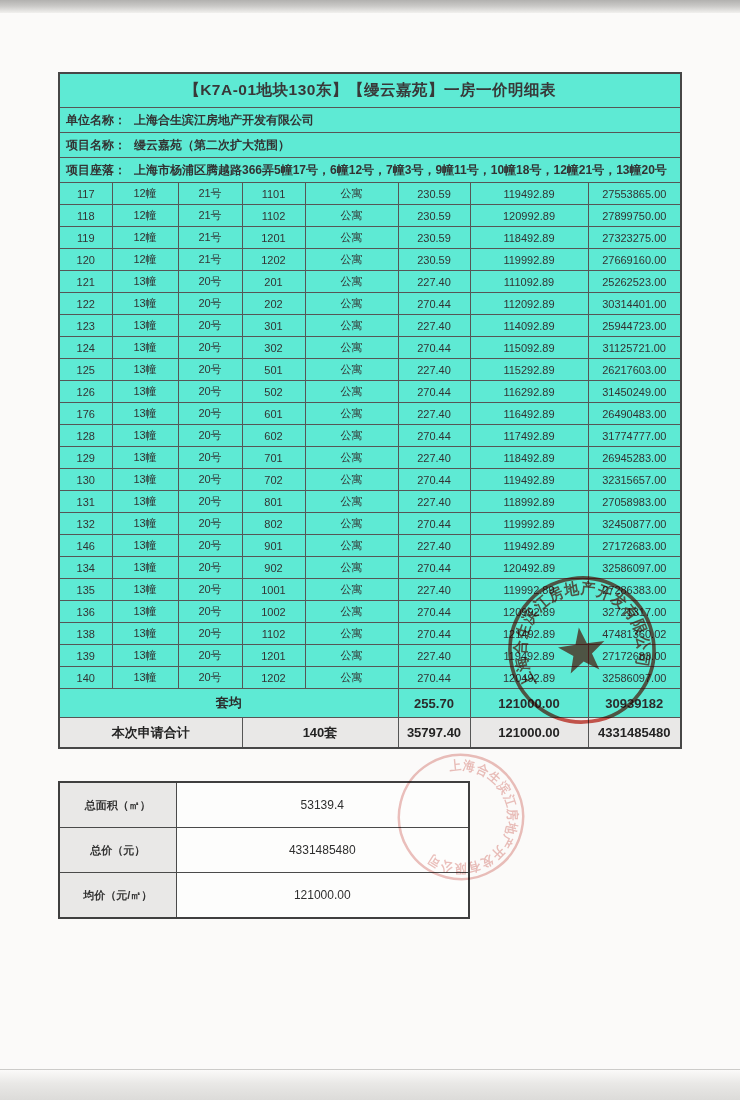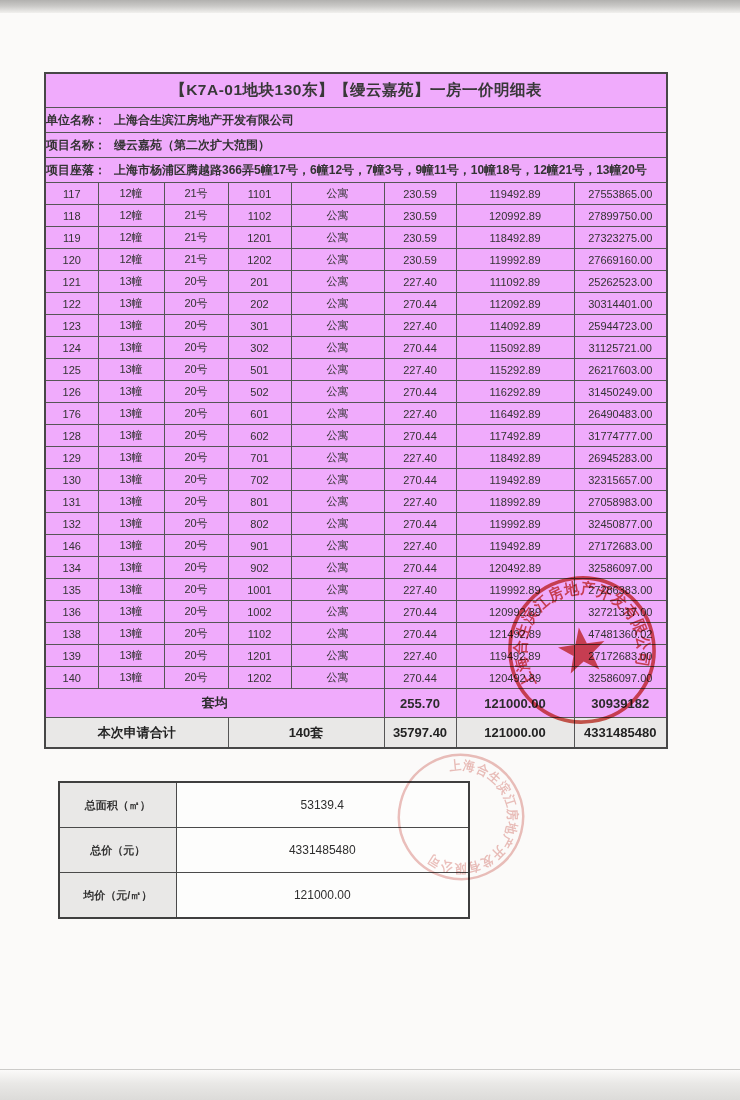--- a/index.html
+++ b/index.html
@@ -32,9 +32,9 @@
 
   
   .main{
-    position:absolute;left:44px;top:72px;width:622px;
+    position:absolute;left:58px;top:72px;width:622px;
     border:2px solid var(--border-dark);
-    background:#f0abfc;
+    background:#5eead4;
   }
   .main td{
     border:1px solid #565656;

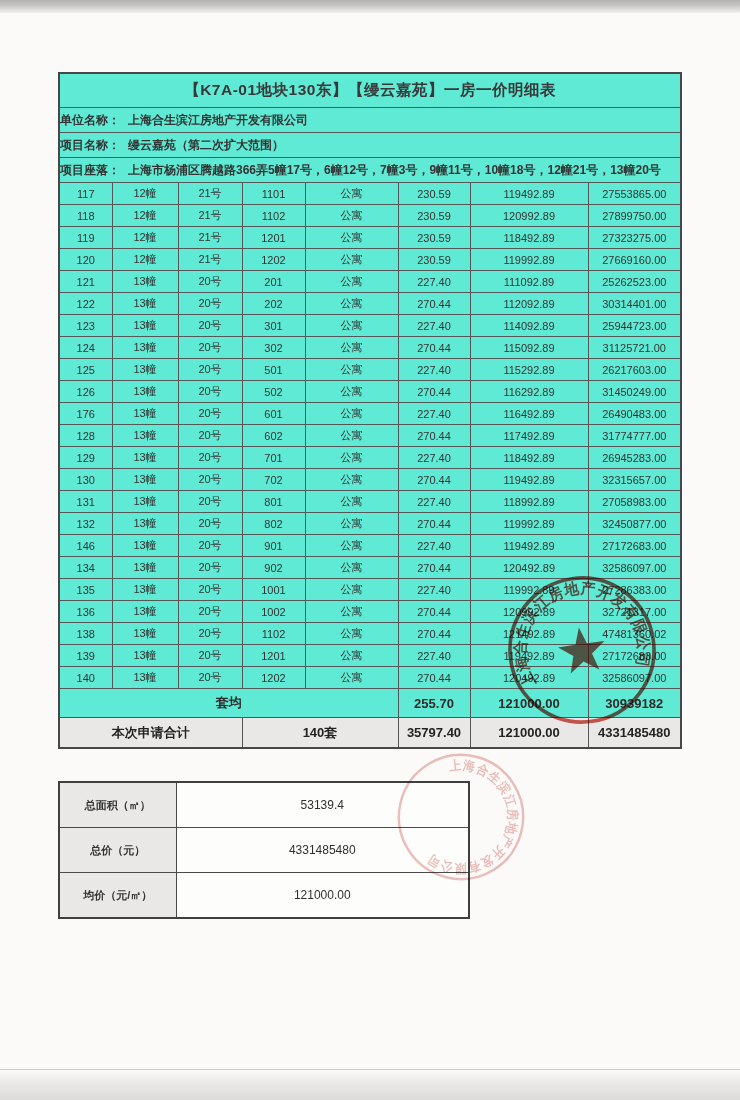--- a/index.html
+++ b/index.html
@@ -46,7 +46,7 @@
     letter-spacing:.5px;
   }
   .r-info td{
-    height:24px;text-align:left;
+    height:24px;text-align:left;padding-left:6px;
     font-size:12px;font-weight:700;color:#333;
   }
   .r-info .lbl{margin-right:8px;}

